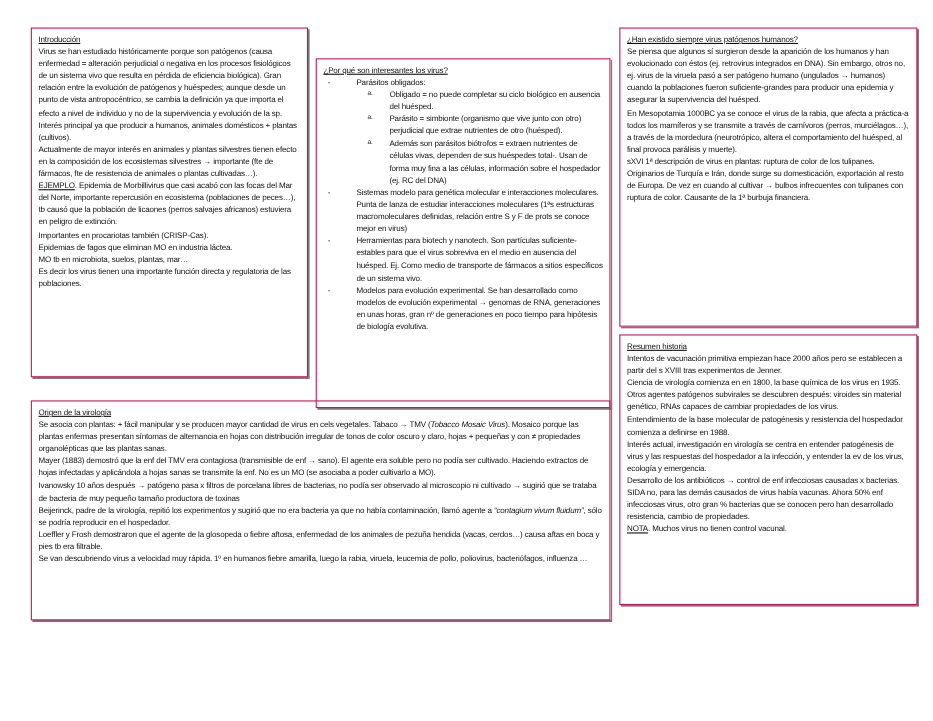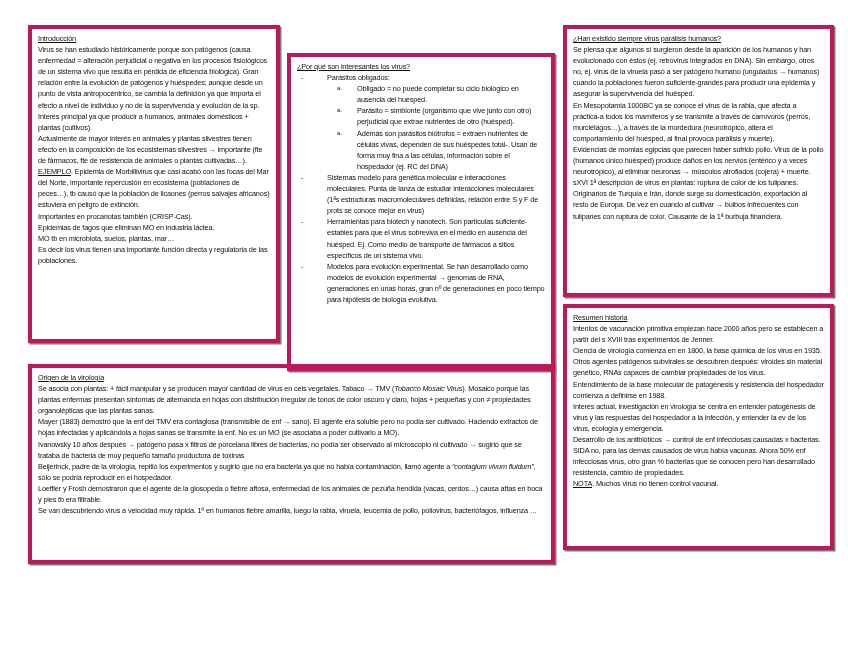--- a/index.html
+++ b/index.html
@@ -9,7 +9,7 @@
   }
   .box {
     position: absolute; box-sizing: border-box;
-    border: 4px solid #be185d;
+    border: 1px solid #be185d;
     box-shadow: 1.5px 1.5px 0 #7a7a7a;
     padding: 4px 6px 3px 6px;
     font-size: 7.3px; line-height: 11.1px;

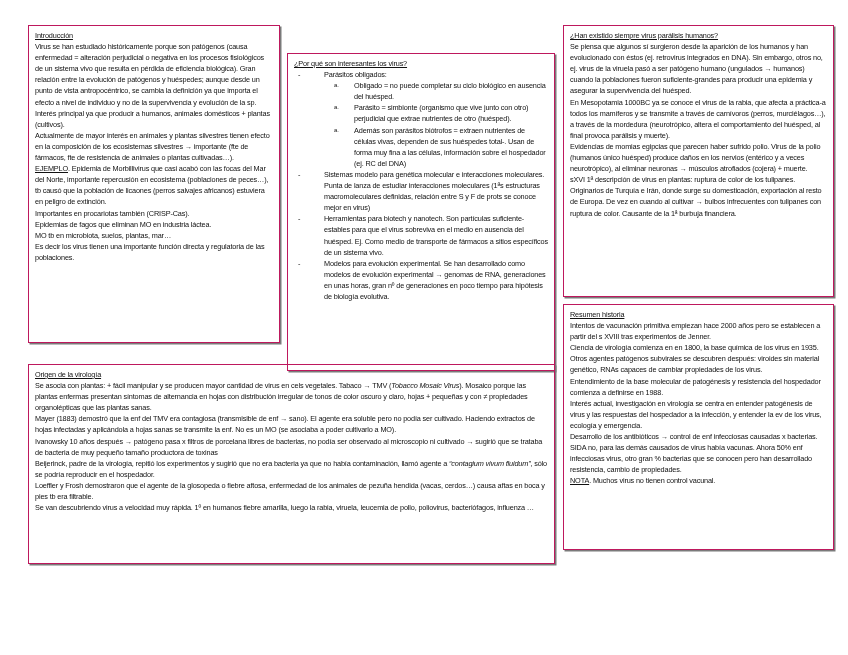--- a/index.html
+++ b/index.html
@@ -59,7 +59,7 @@
 </div>
 
 <div class="box" style="left:563px; top:25px; width:271px; height:272px;">
-  <span class="title">¿Han existido siempre virus parálisis humanos?</span>
+  <span class="title">¿Han existido siempre virus patógenos humanos?</span>
   <span class="p">Se piensa que algunos sí surgieron desde la aparición de los humanos y han evolucionado con éstos (ej. retrovirus integrados en DNA). Sin embargo, otros no, ej. virus de la viruela pasó a ser patógeno humano (ungulados → humanos) cuando la poblaciones fueron suficiente-grandes para producir una epidemia y asegurar la supervivencia del huésped.</span>
   <span class="p">En Mesopotamia 1000BC ya se conoce el virus de la rabia, que afecta a práctica-a todos los mamíferos y se transmite a través de carnívoros (perros, murciélagos…), a través de la mordedura (neurotrópico, altera el comportamiento del huésped, al final provoca parálisis y muerte).</span>
   <span class="p">Evidencias de momias egipcias que parecen haber sufrido polio. Virus de la polio (humanos único huésped) produce daños en los nervios (entérico y a veces neurotrópico), al eliminar neuronas → músculos atrofiados (cojera) + muerte.</span>

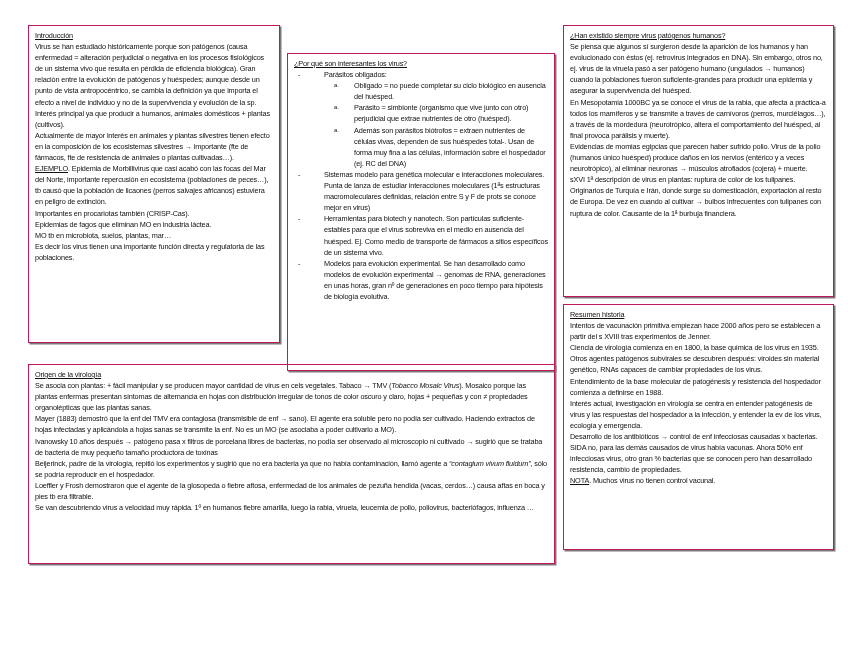--- a/index.html
+++ b/index.html
@@ -62,7 +62,6 @@
   <span class="title">¿Han existido siempre virus patógenos humanos?</span>
   <span class="p">Se piensa que algunos sí surgieron desde la aparición de los humanos y han evolucionado con éstos (ej. retrovirus integrados en DNA). Sin embargo, otros no, ej. virus de la viruela pasó a ser patógeno humano (ungulados → humanos) cuando la poblaciones fueron suficiente-grandes para producir una epidemia y asegurar la supervivencia del huésped.</span>
   <span class="p">En Mesopotamia 1000BC ya se conoce el virus de la rabia, que afecta a práctica-a todos los mamíferos y se transmite a través de carnívoros (perros, murciélagos…), a través de la mordedura (neurotrópico, altera el comportamiento del huésped, al final provoca parálisis y muerte).</span>
-  <span class="p">Evidencias de momias egipcias que parecen haber sufrido polio. Virus de la polio (humanos único huésped) produce daños en los nervios (entérico y a veces neurotrópico), al eliminar neuronas → músculos atrofiados (cojera) + muerte.</span>
   <span class="p">sXVI 1ª descripción de virus en plantas: ruptura de color de los tulipanes. Originarios de Turquía e Irán, donde surge su domesticación, exportación al resto de Europa. De vez en cuando al cultivar → bulbos infrecuentes con tulipanes con ruptura de color. Causante de la 1ª burbuja financiera.</span>
 </div>
 

